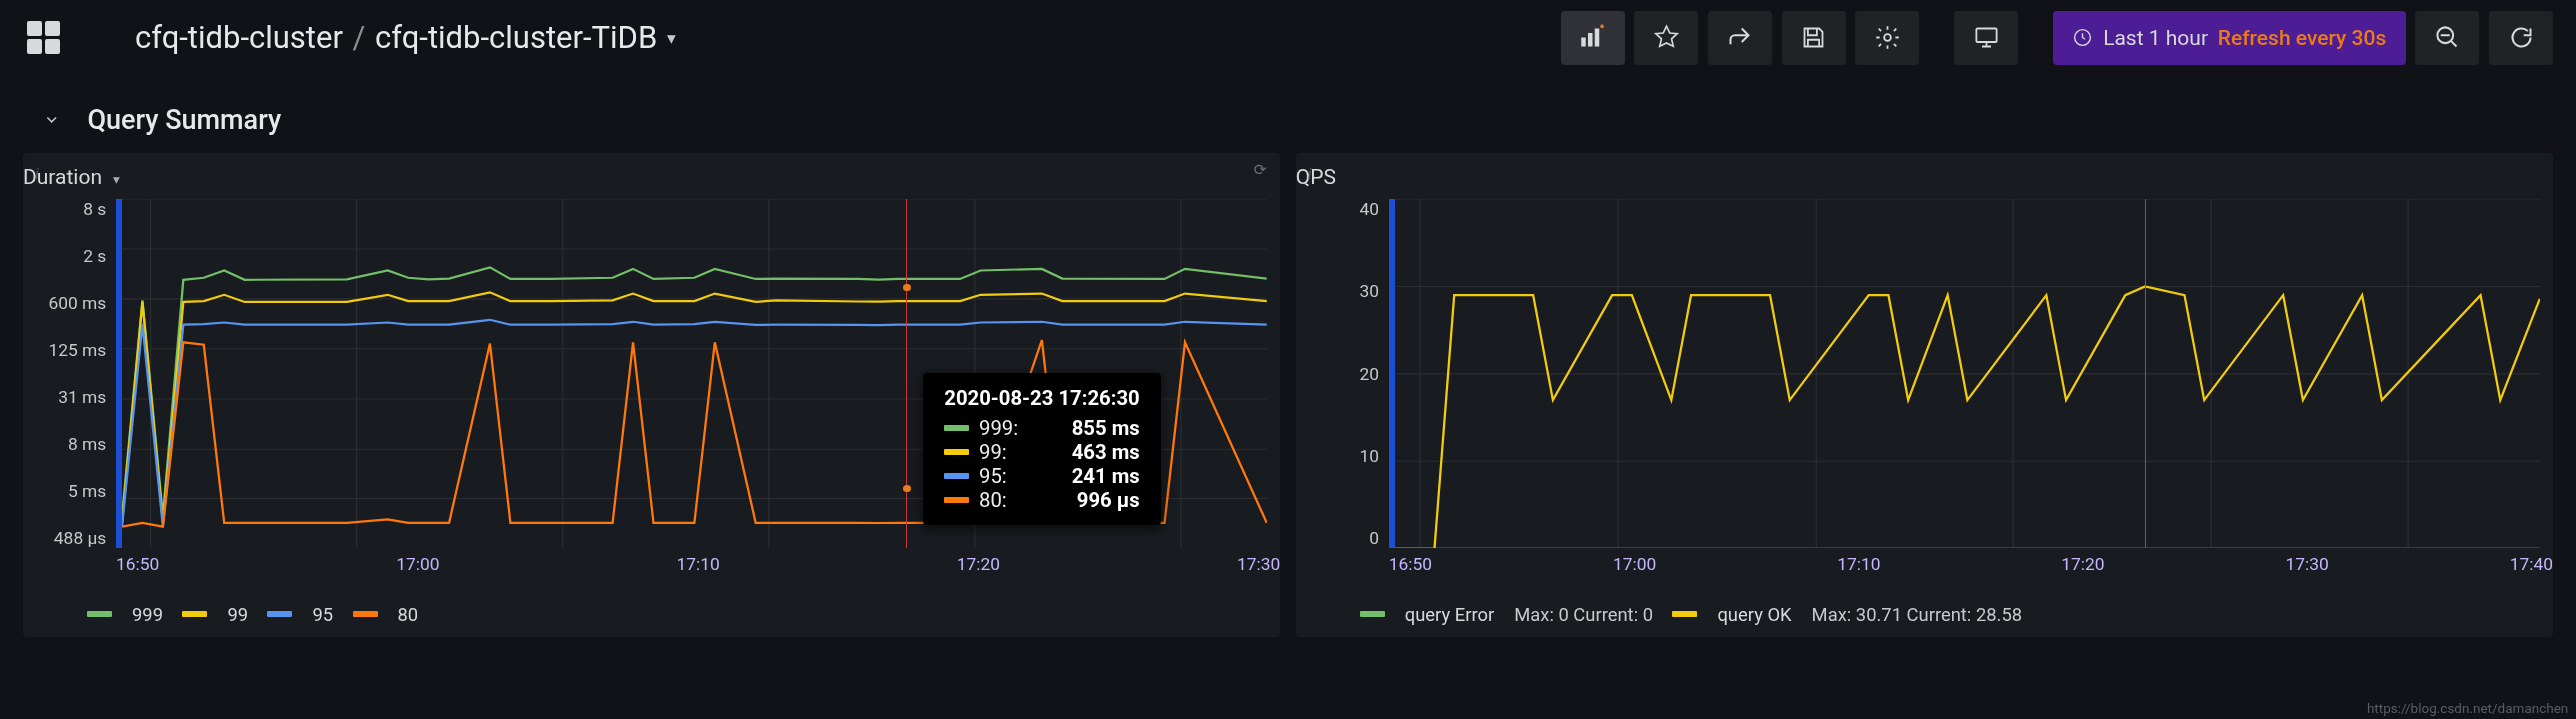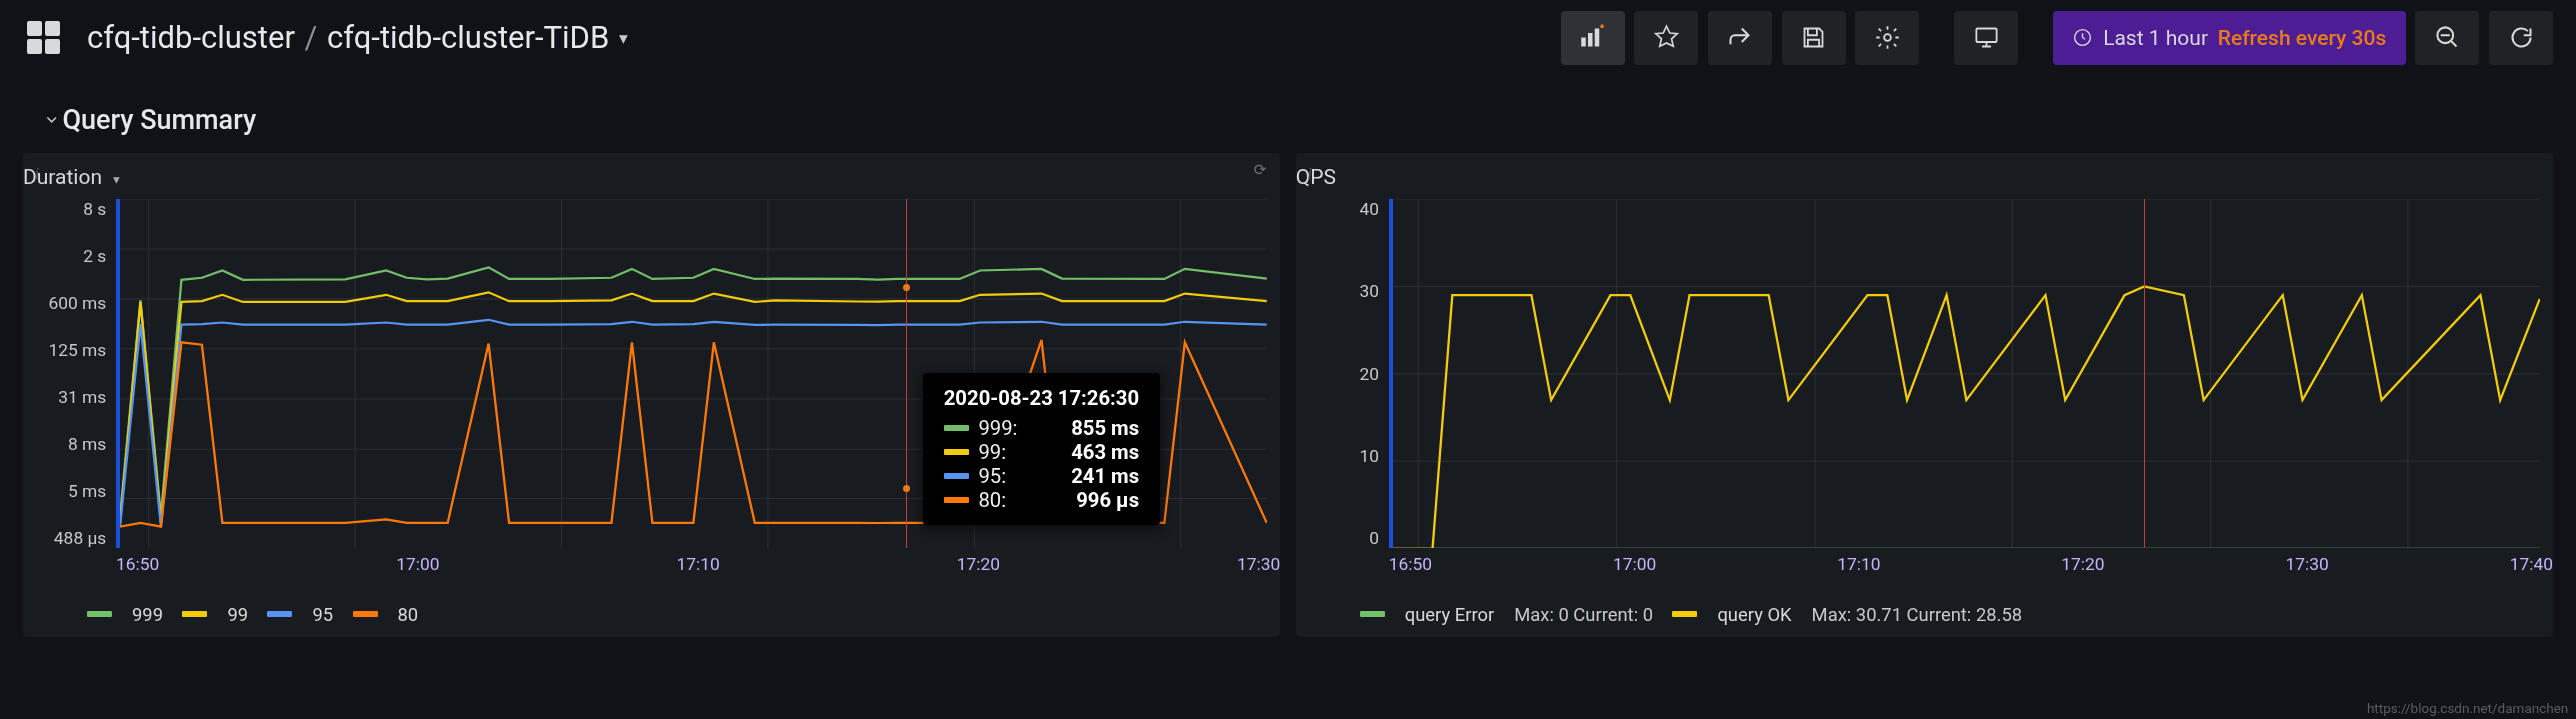--- a/index.html
+++ b/index.html
@@ -21,6 +21,7 @@
     display: flex;
     align-items: center;
     padding: 0 23px 0 27px;
+    gap: 48px;
   }
   .logo-icon {
     width: 33px; height: 33px;

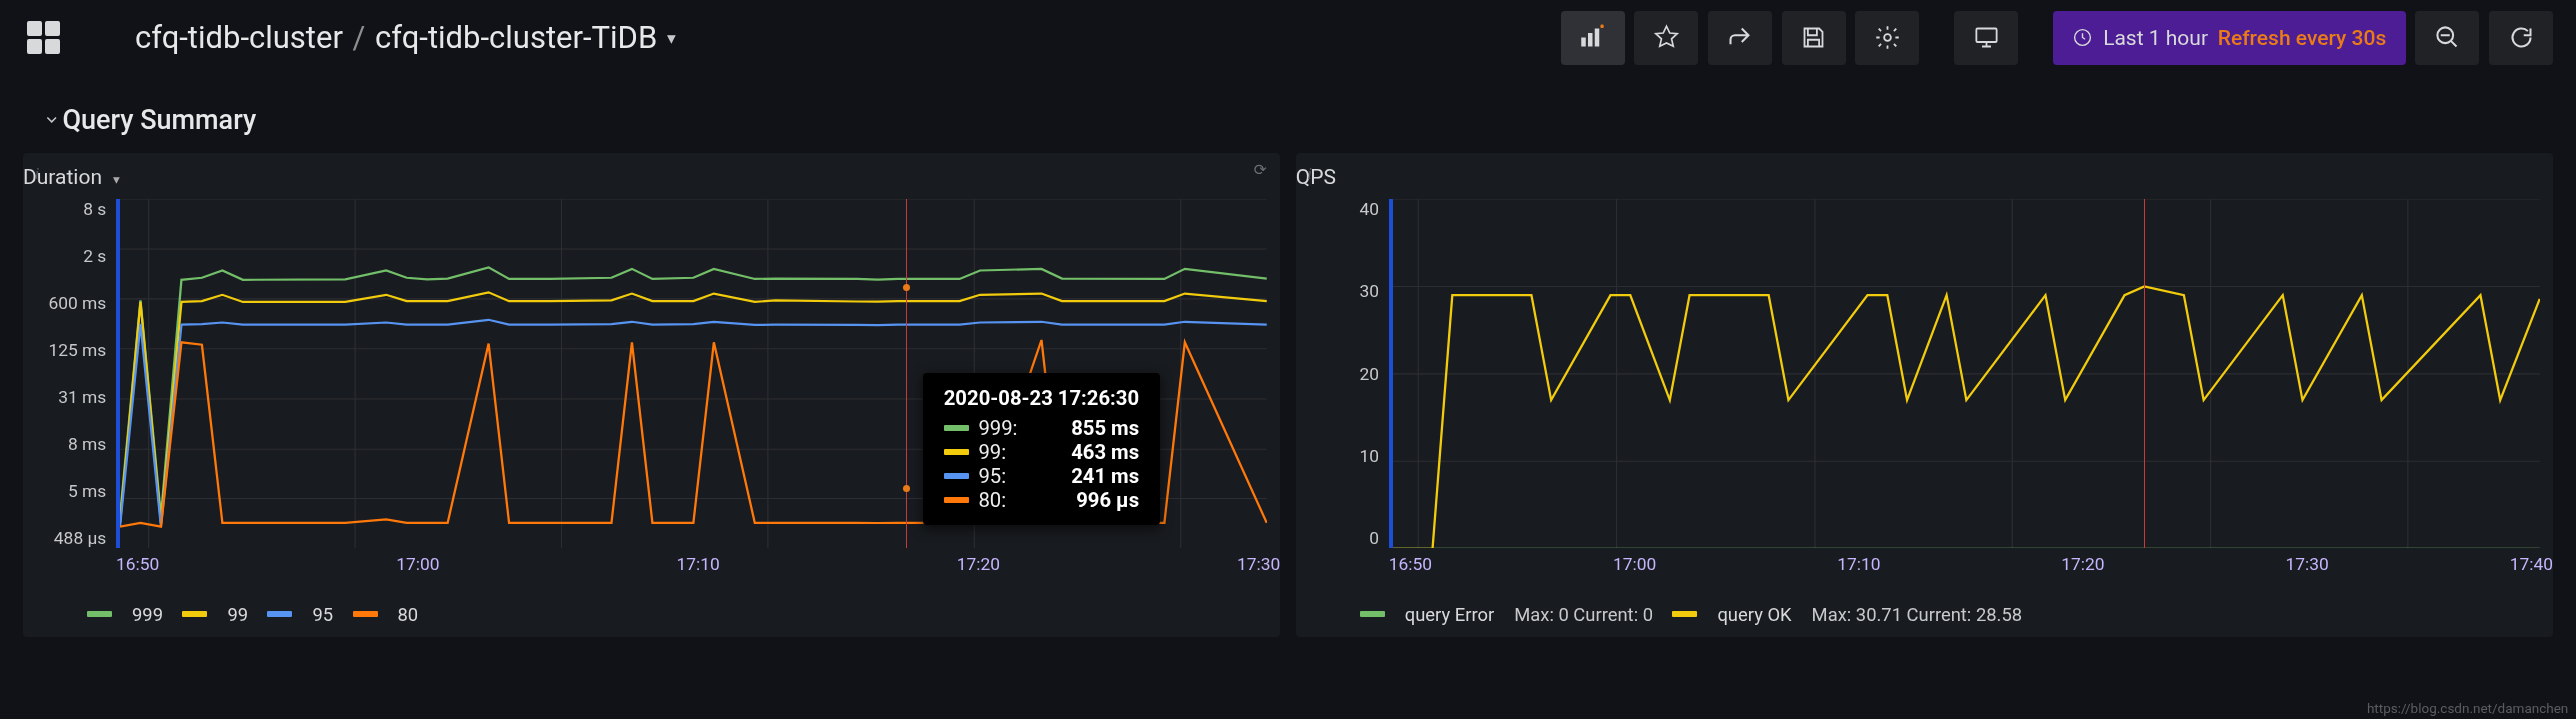--- a/index.html
+++ b/index.html
@@ -76,7 +76,7 @@
   .section-header {
     display: flex;
     align-items: center;
-    gap: 2px;
+    gap: 27px;
     padding: 29px 0 17.4px 43px;
     font-size: 27px;
     font-weight: 500;

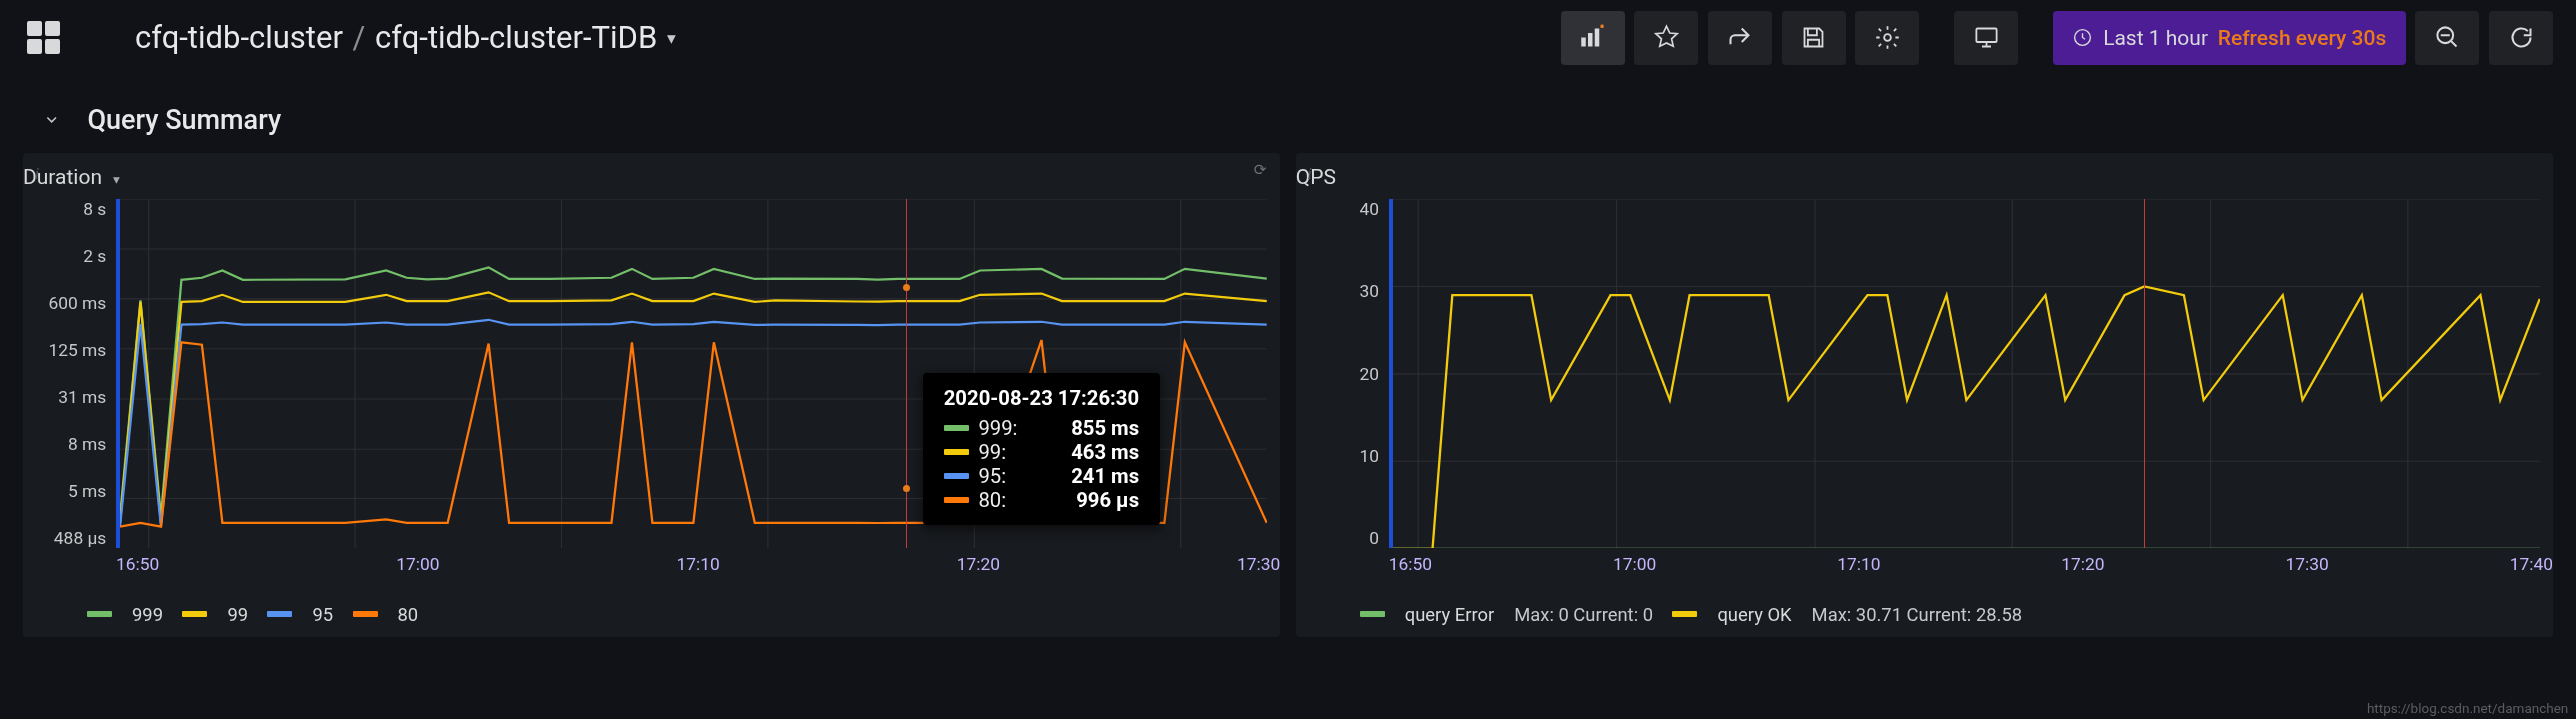--- a/index.html
+++ b/index.html
@@ -139,7 +139,7 @@
   .plot {
     flex: 1;
     position: relative;
-    border-left: 4px solid #1d4ed8;
+    border-left: 6px solid #1d4ed8;
     text-decoration: underline;
   }
   .gridlines, .series-svg {

